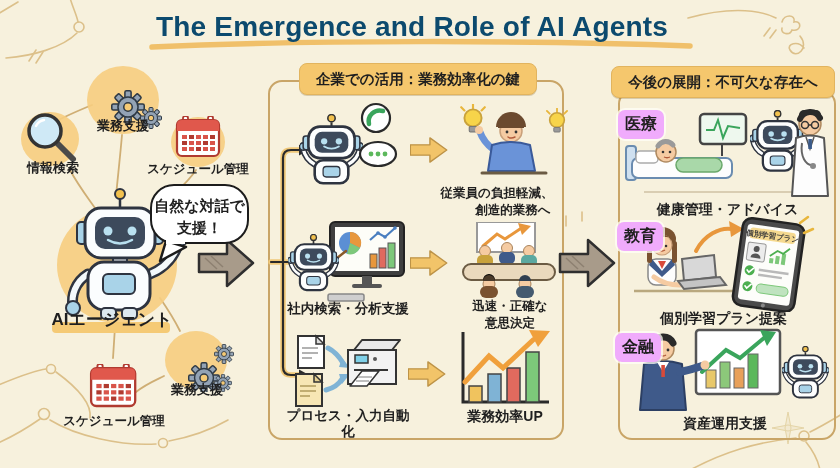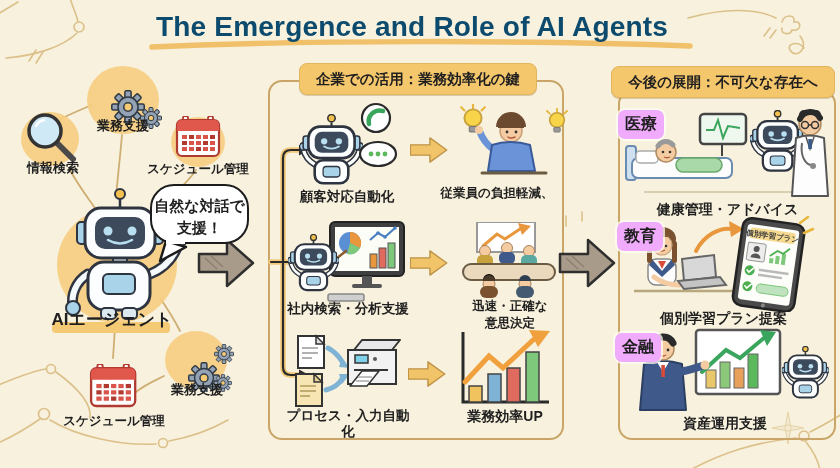--- a/index.html
+++ b/index.html
@@ -267,7 +267,6 @@
       <circle cx="86" cy="54" r="2.4" fill="#5cb85c"></circle>
       <circle cx="93" cy="54" r="2.4" fill="#5cb85c"></circle>
   </svg>
-  <div class="abs z3 row-label" style="left:288px;top:189px;width:118px">顧客対応自動化</div>
 
   <svg class="abs z2" style="left:410px;top:136px" width="38" height="28">
       <use href="#block-arrow" width="38" height="28"></use>

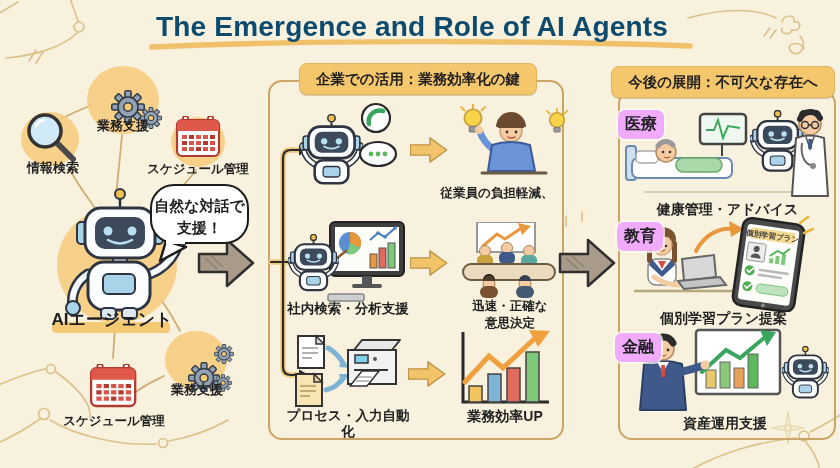--- a/index.html
+++ b/index.html
@@ -287,6 +287,7 @@
     <line x1="24" y1="73" x2="88" y2="73" stroke="#6b5b43" stroke-width="3" stroke-linecap="round"></line>
   </svg>
   <div class="abs z3 row-label s12" style="left:434px;top:186px;width:126px">従業員の負担軽減、</div>
+  <div class="abs z3 row-label s12" style="left:450px;top:203px;width:126px">創造的業務へ</div>
 
   <svg class="abs z2" style="left:288px;top:218px" width="120" height="92" viewBox="0 0 120 92">
     <rect x="42" y="4" width="74" height="54" rx="5" fill="#3f3f3f" stroke="#222" stroke-width="2"></rect>

